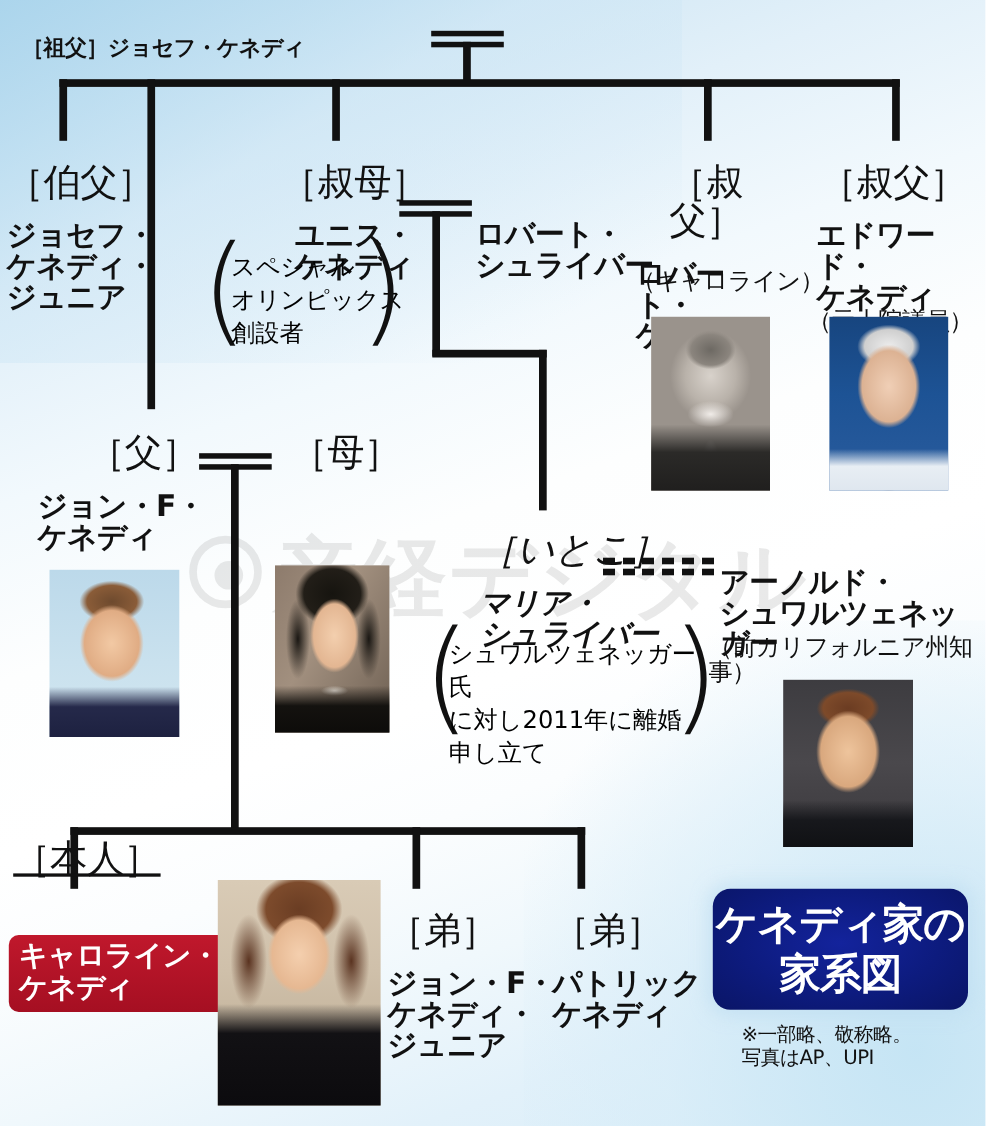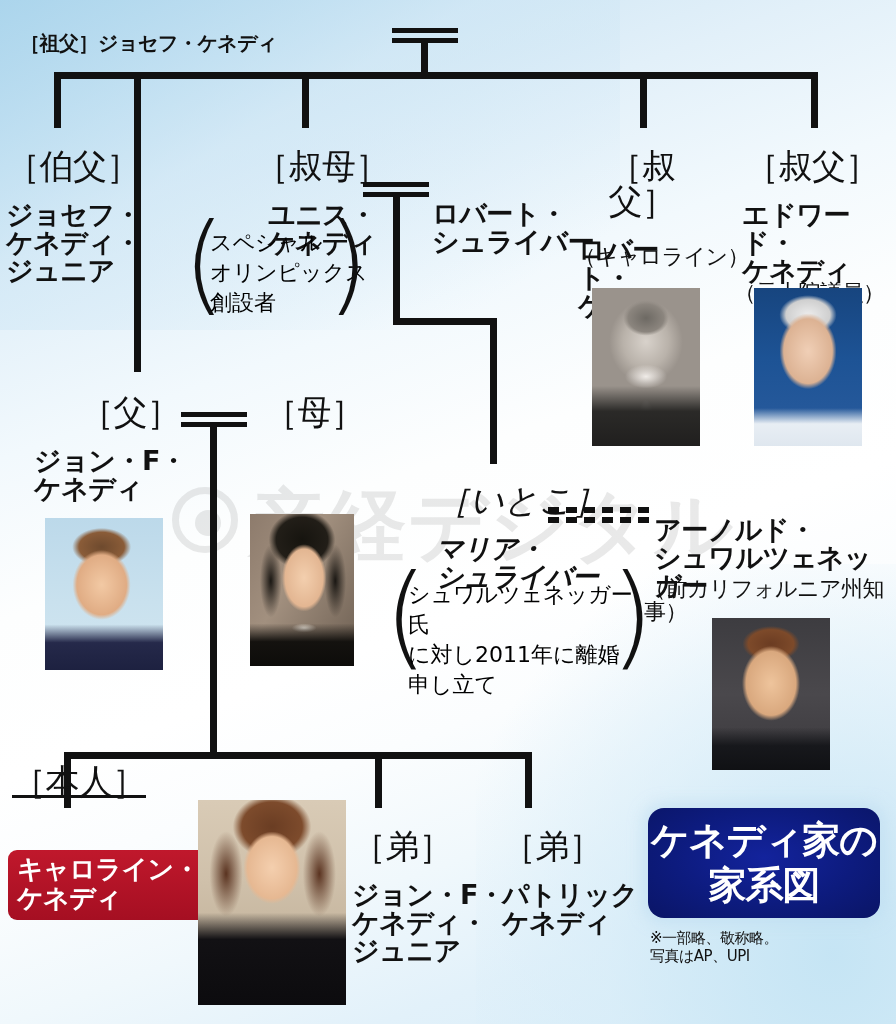--- a/index.html
+++ b/index.html
@@ -191,8 +191,9 @@
   }
   .credit {
     position:absolute;
-    font-size: 15px; color:#111; line-height:1.18; white-space:pre-line;
+    font-size: 18px; color:#111; line-height:1.18; white-space:pre-line;
     letter-spacing:-0.5px;
+    margin-left:24px;
   }
   .watermark {
     position:absolute;

